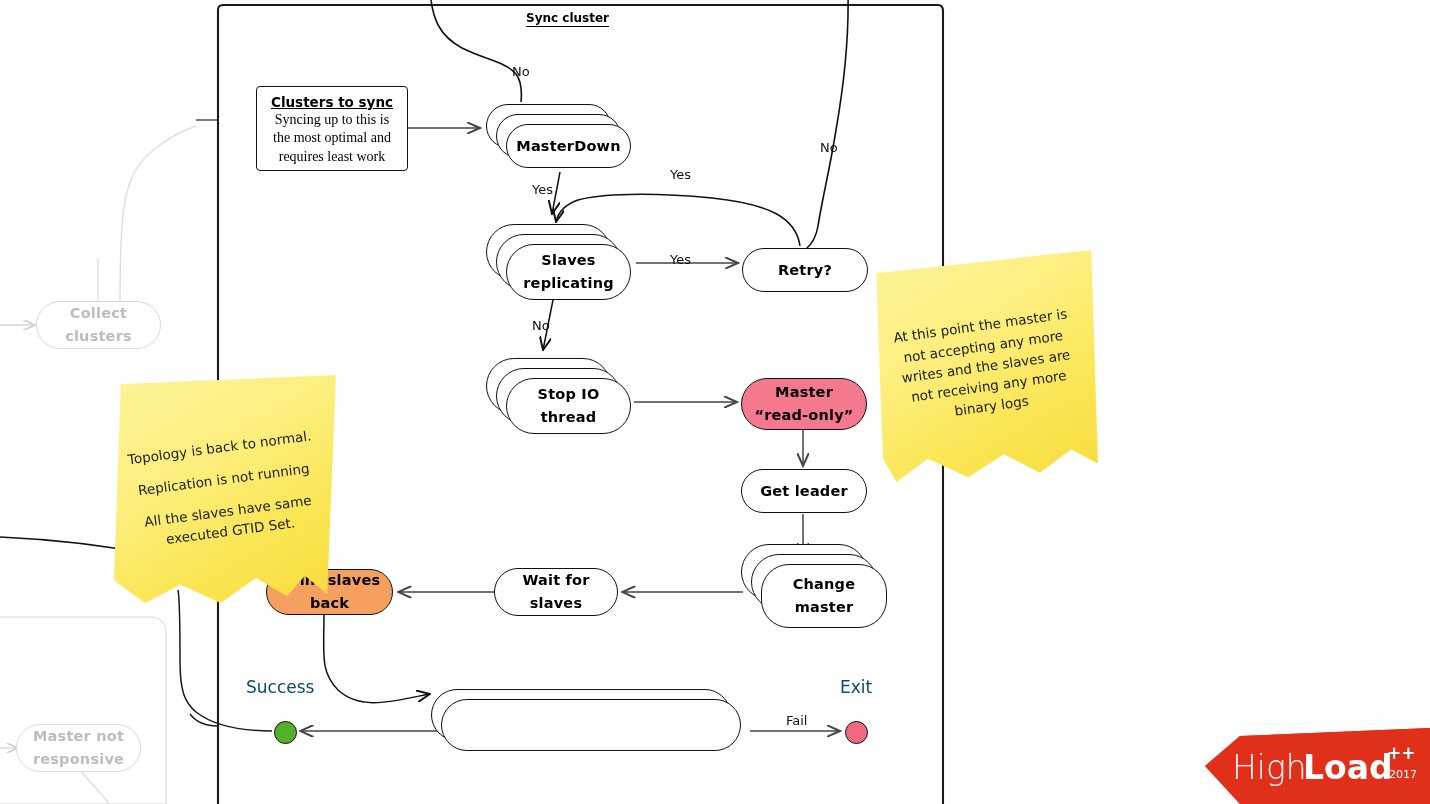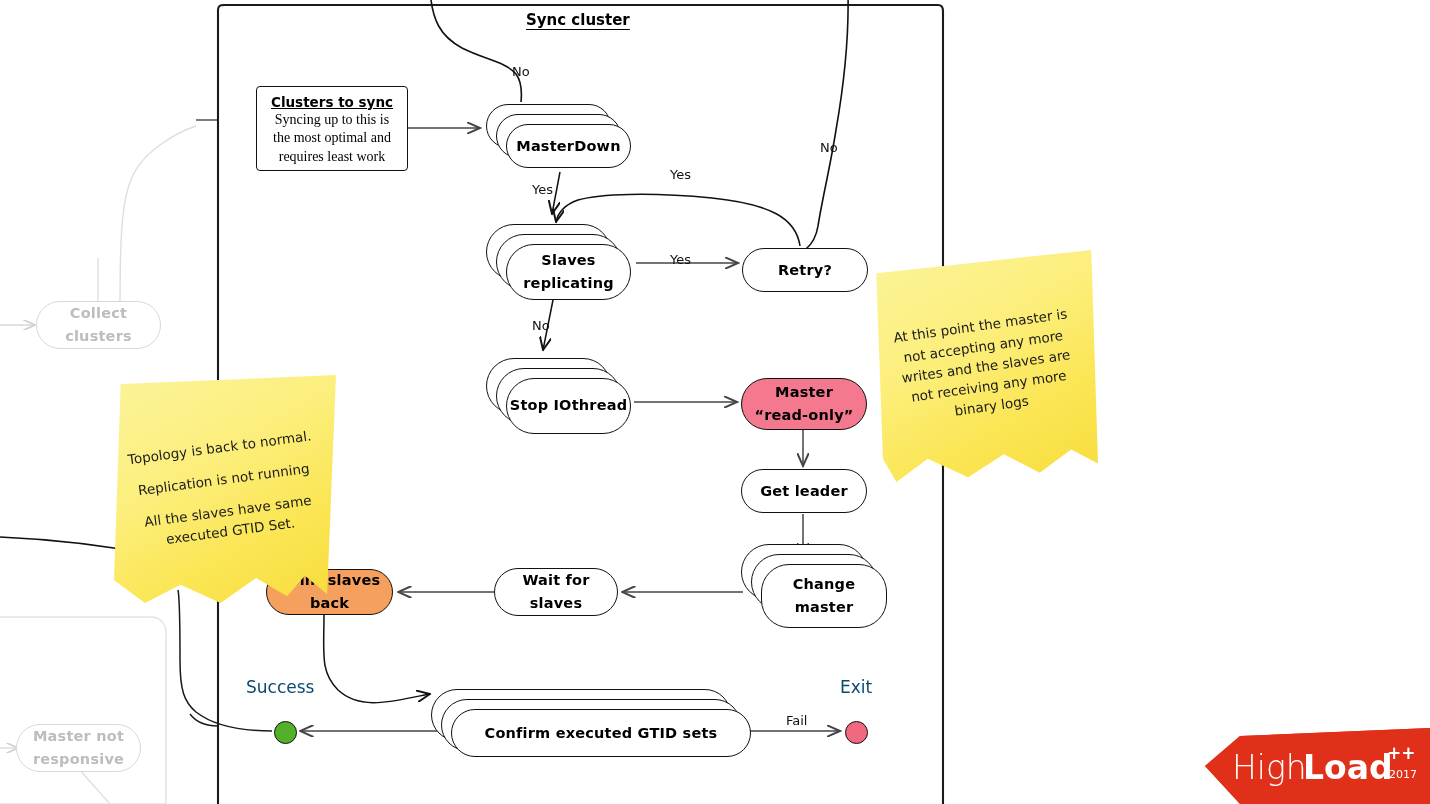--- a/index.html
+++ b/index.html
@@ -74,7 +74,7 @@
 
   .title{
     position:absolute;
-    font-size:15px;font-weight:bold;
+    font-size:12px;font-weight:bold;
     text-decoration:underline;
     text-underline-offset:4px;
     z-index:9;

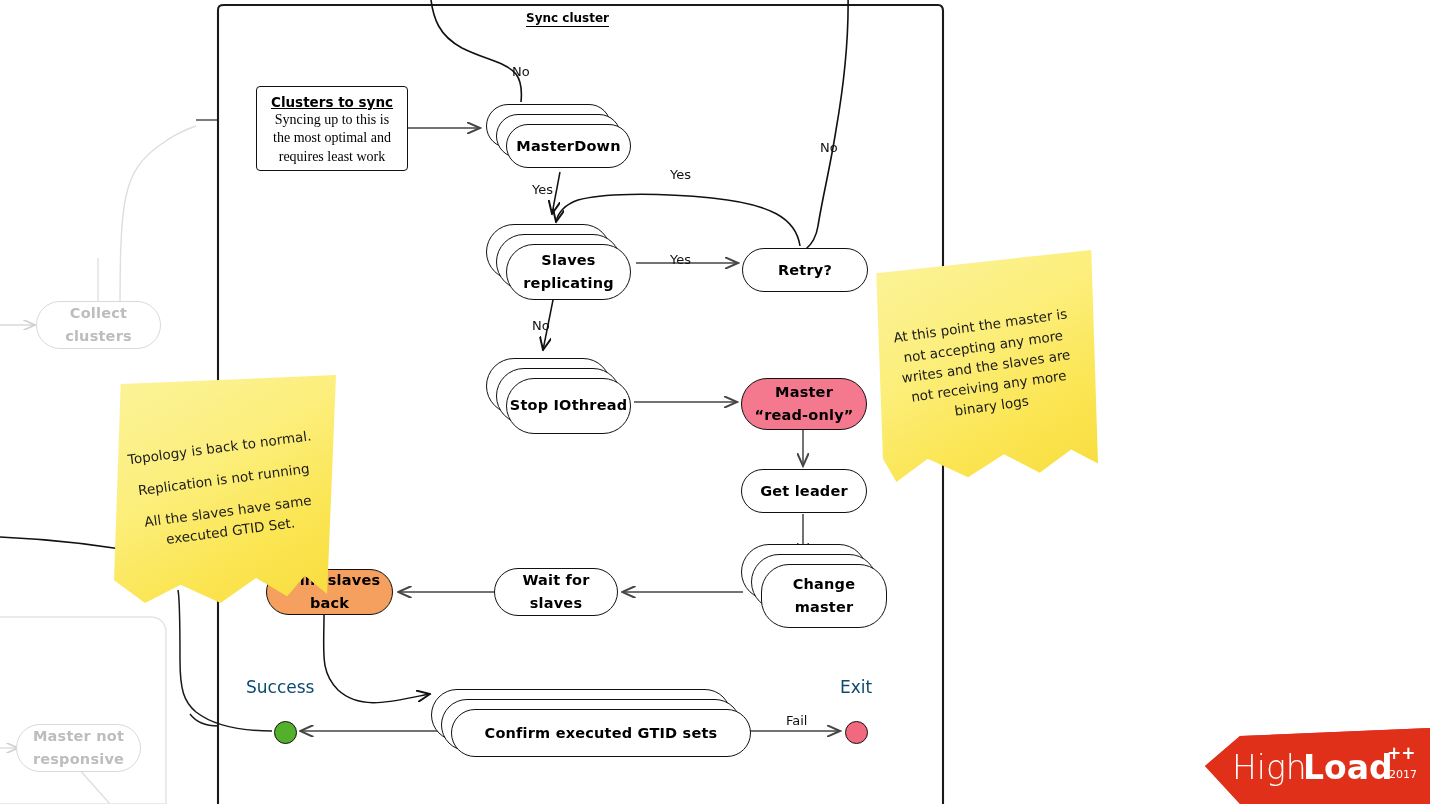--- a/index.html
+++ b/index.html
@@ -225,7 +225,7 @@
 
   <div class="stack-ghost" style="left:486px;top:358px;width:125px;height:56px;"></div>
   <div class="stack-ghost g2" style="left:496px;top:368px;width:125px;height:56px;"></div>
-  <div class="node two-line" style="left:506px;top:378px;width:125px;height:56px;flex-direction:row;">
+  <div class="node two-line" style="left:506px;top:378px;width:125px;height:56px;flex-direction:column;">
     <span>Stop IO</span>
     <span>thread</span>
   </div>

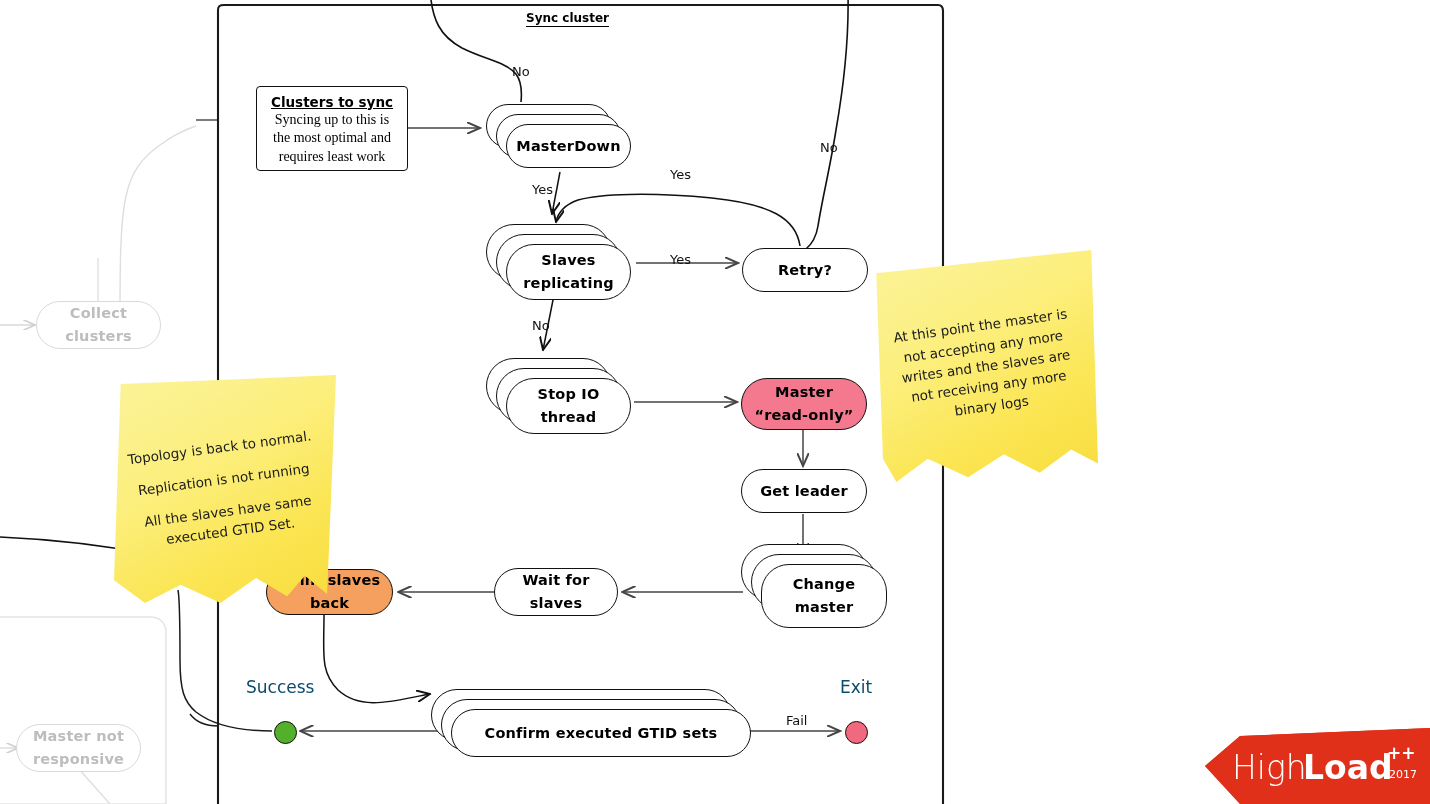--- a/index.html
+++ b/index.html
@@ -258,9 +258,6 @@
 
   <div class="stack-ghost" style="left:431px;top:689px;width:300px;height:52px;border-radius:26px;"></div>
   <div class="stack-ghost g2" style="left:441px;top:699px;width:300px;height:52px;border-radius:26px;"></div>
-  <div class="node" style="left:451px;top:709px;width:300px;height:48px;border-radius:26px;">
-    <span>Confirm executed GTID sets</span>
-  </div>
 
   <div class="dot" id="dot-success" style="left: 274px; top: 721px; width: 21px; height: 21px; background: rgb(83, 176, 43);"></div>
   <div class="dot" id="dot-exit" style="left: 845px; top: 721px; width: 21px; height: 21px; background: rgb(240, 105, 127);"></div>

